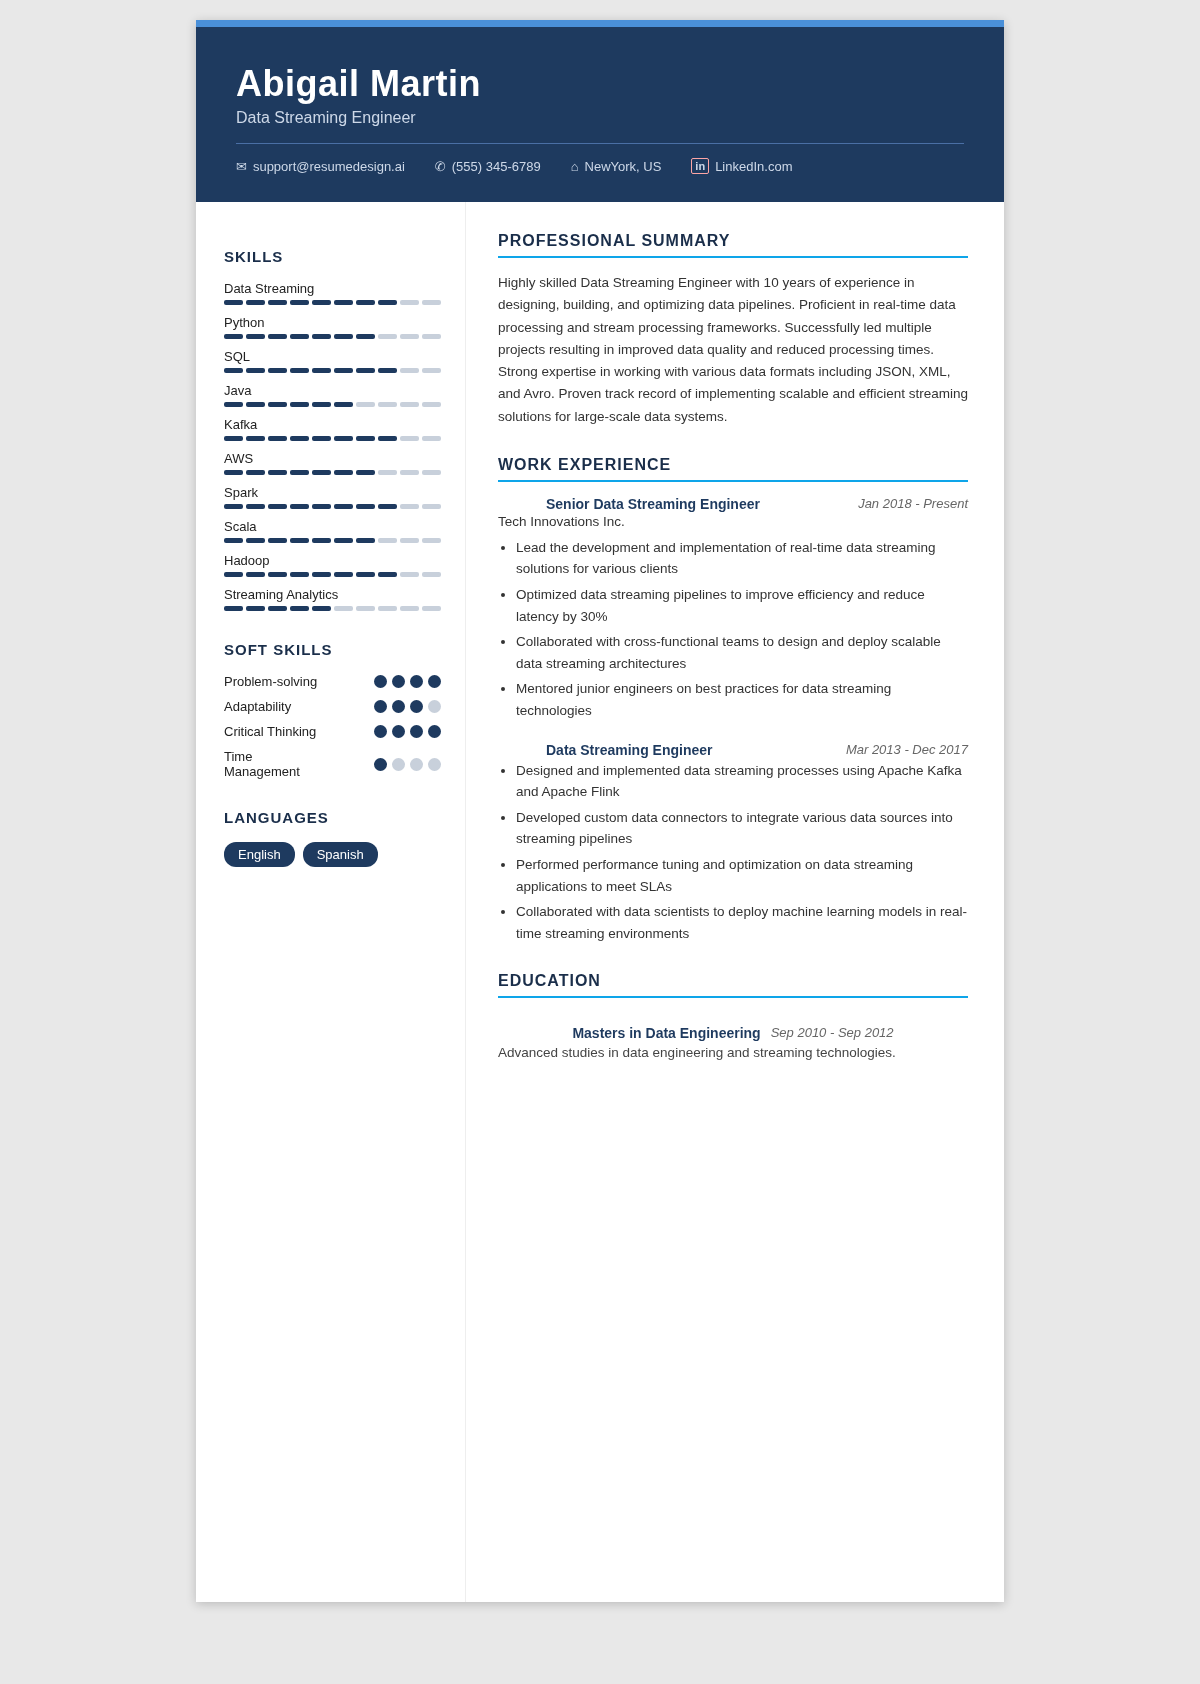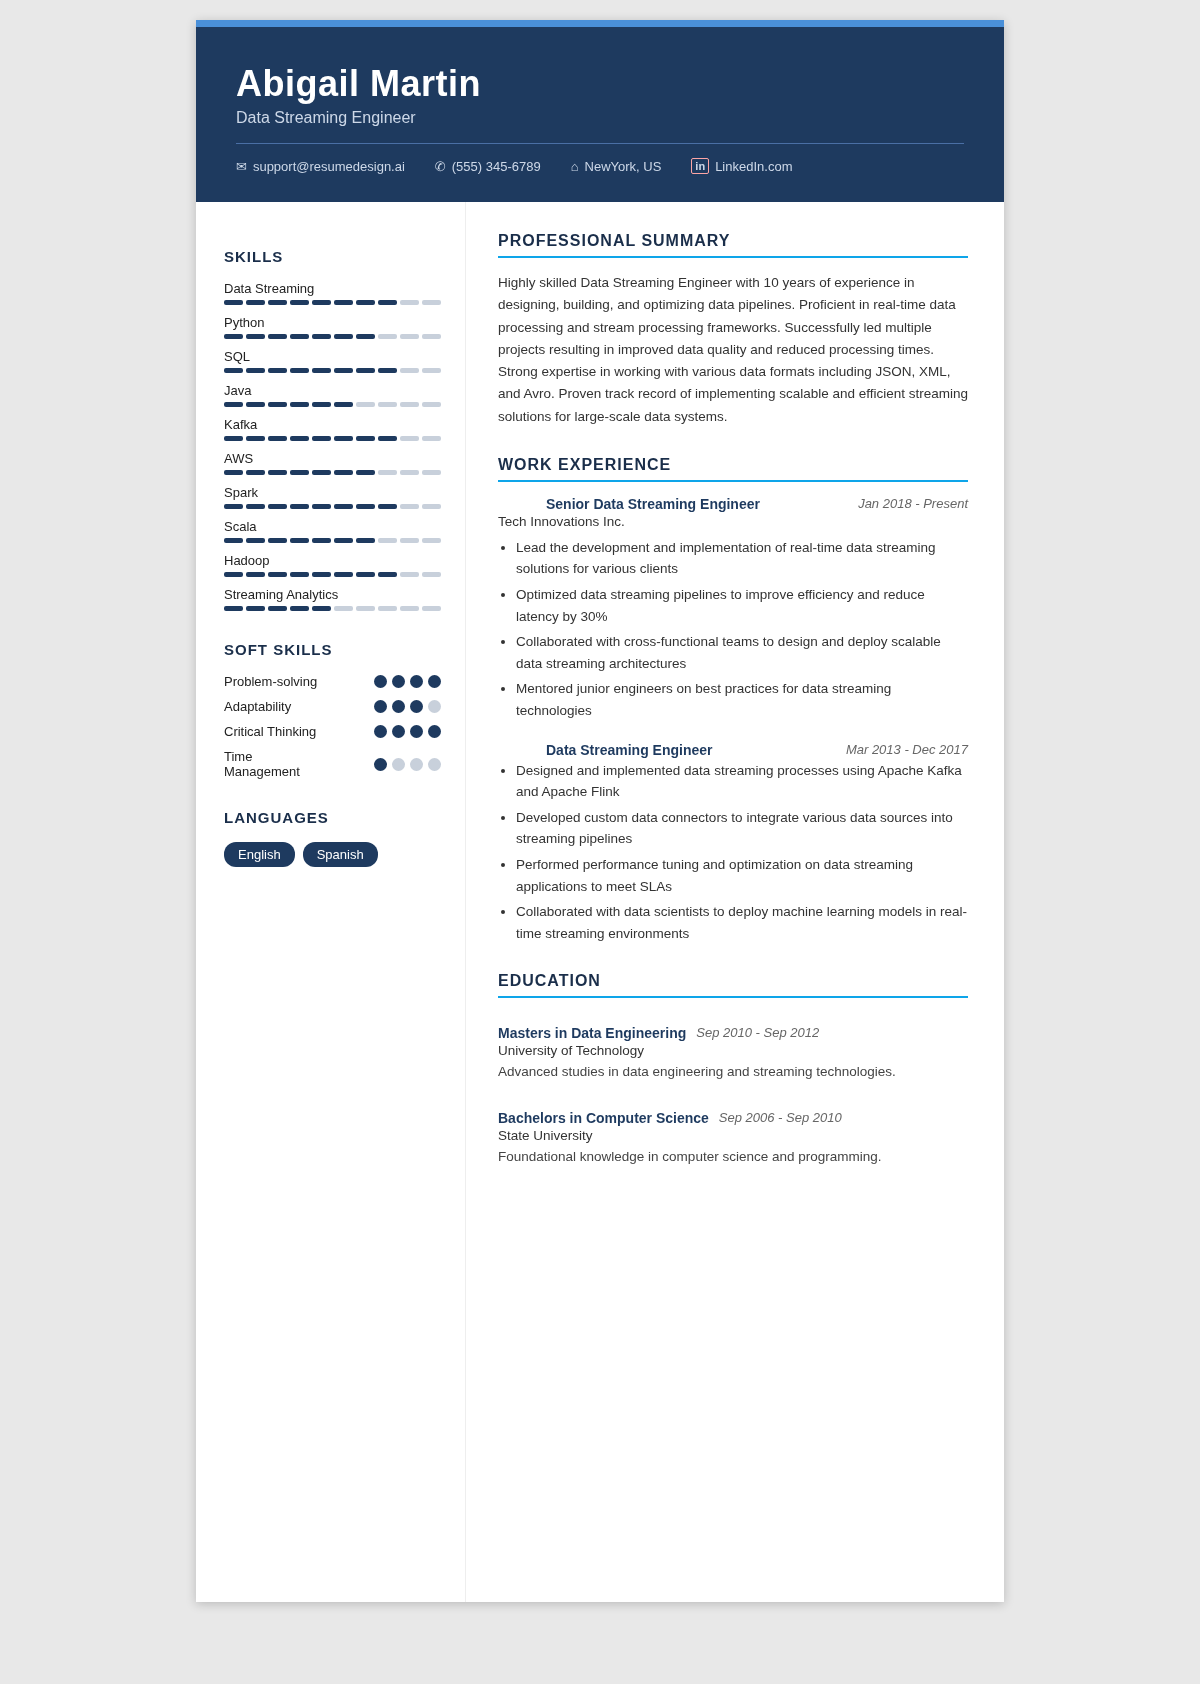--- a/index.html
+++ b/index.html
@@ -207,7 +207,7 @@
     }
     .edu-header {
       display: flex;
-      justify-content: flex-start;
+      justify-content: center;
       align-items: flex-start;
       margin-bottom: 2px;
       margin-top: 27px;

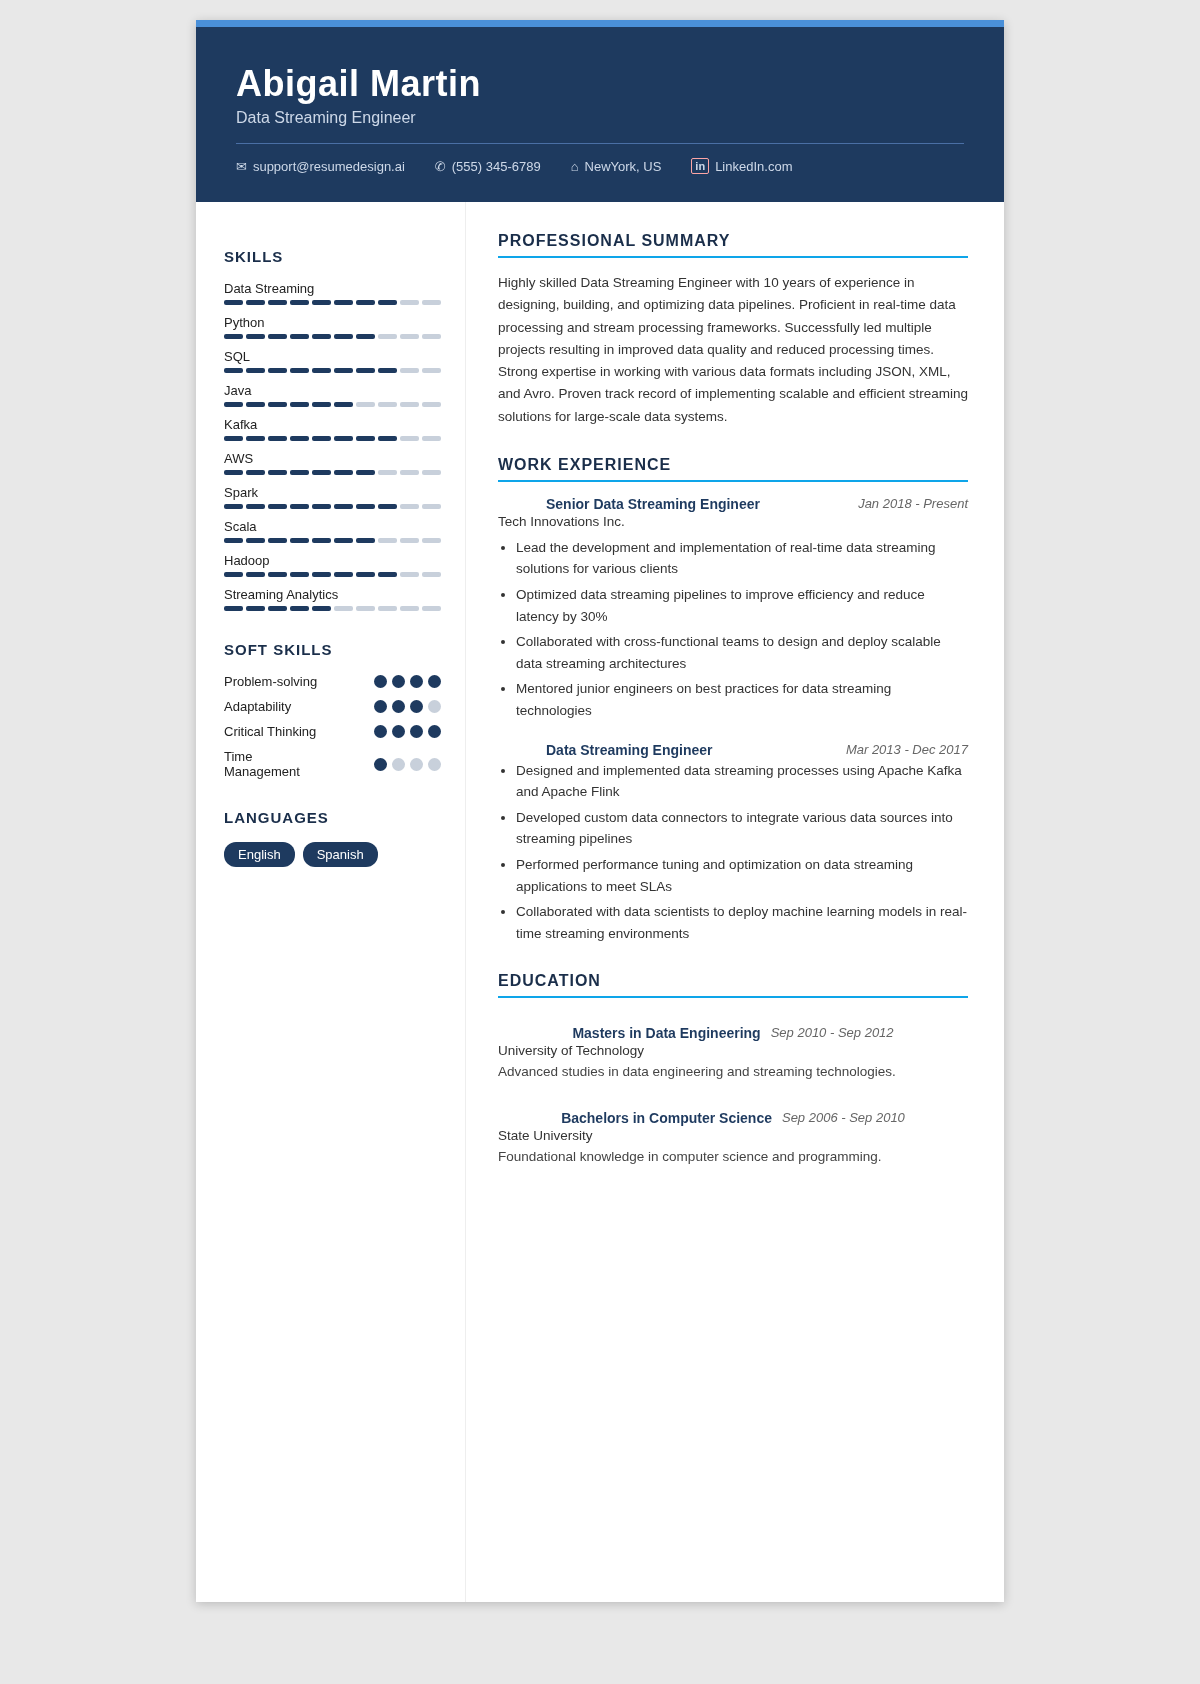--- a/index.html
+++ b/index.html
@@ -528,7 +528,6 @@
                 <div class="edu-degree">Masters in Data Engineering</div>
                 <div class="edu-dates">Sep 2010 - Sep 2012</div>
               </div>
-              <div class="edu-institution">University of Technology</div>
               <div class="edu-desc">Advanced studies in data engineering and streaming technologies.</div>
             </div>
             <div class="edu-block">

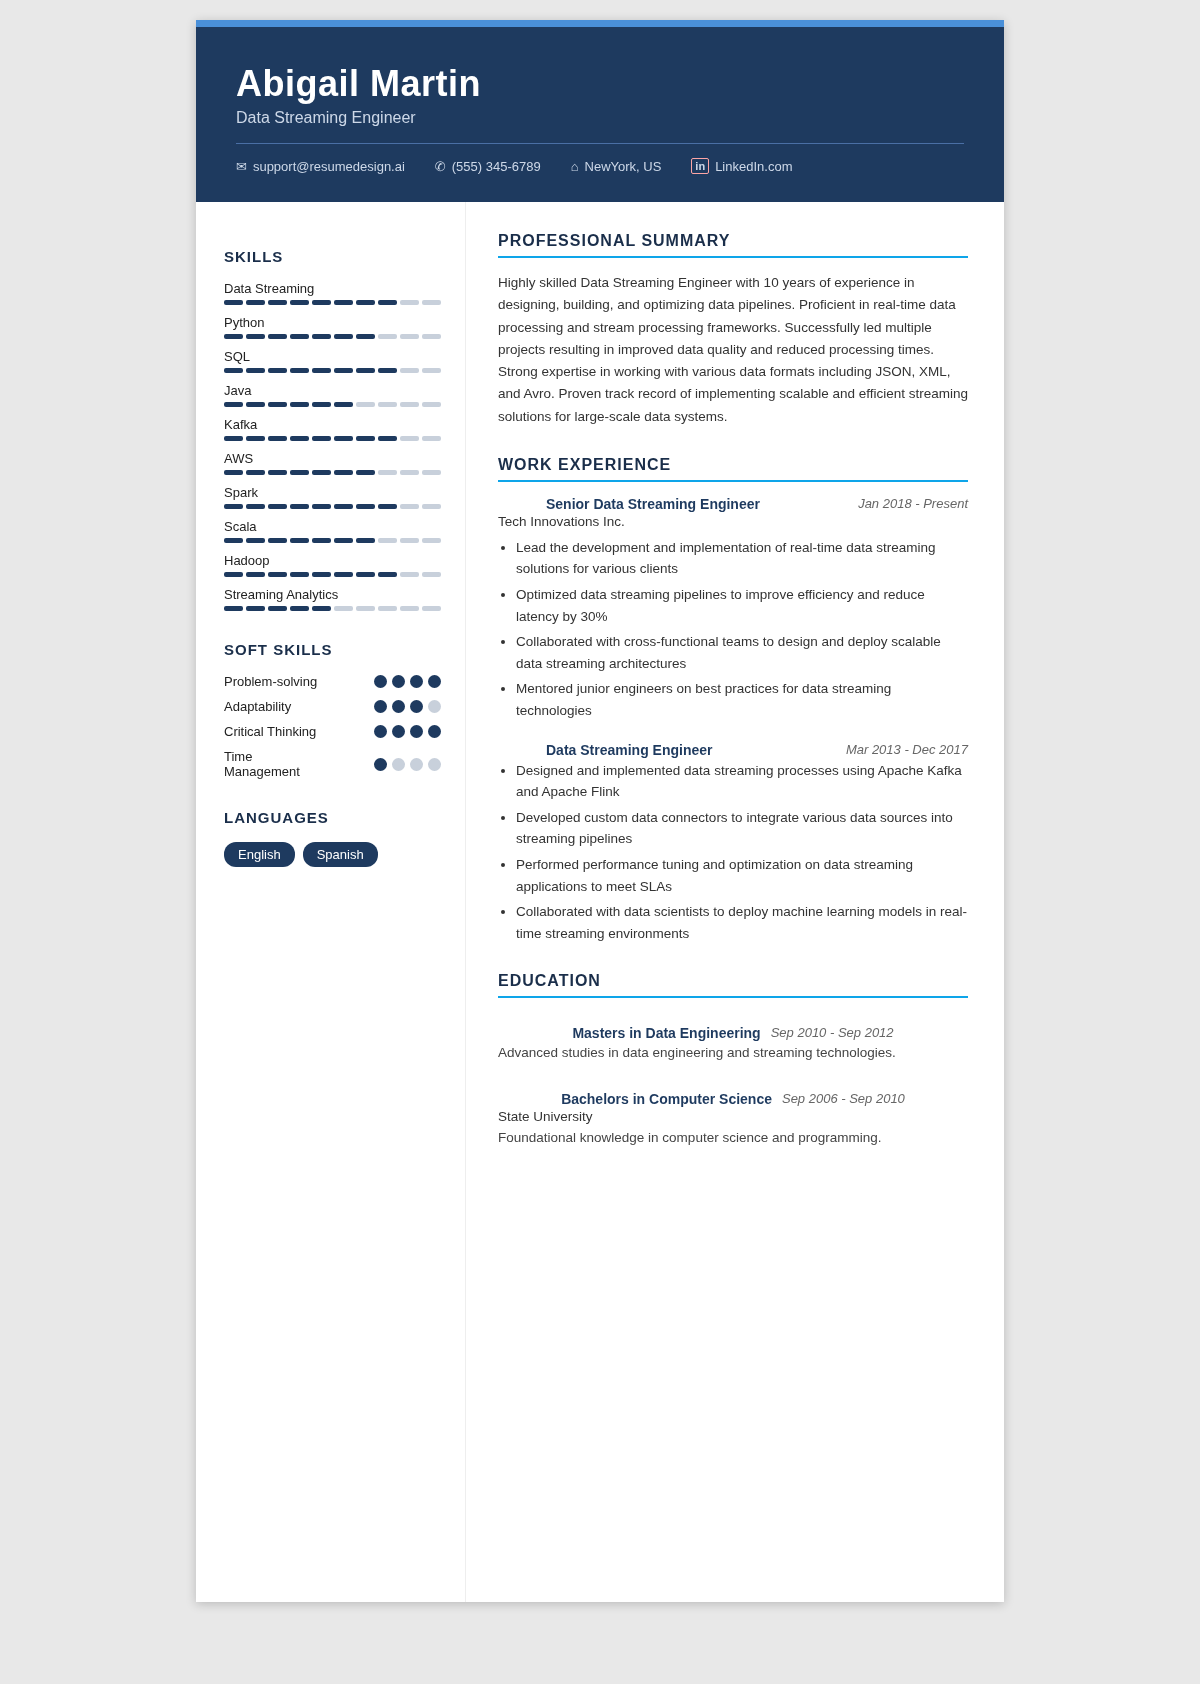--- a/index.html
+++ b/index.html
@@ -530,14 +530,6 @@
               </div>
               <div class="edu-desc">Advanced studies in data engineering and streaming technologies.</div>
             </div>
-            <div class="edu-block">
-              <div class="edu-header">
-                <div class="edu-degree">Bachelors in Computer Science</div>
-                <div class="edu-dates">Sep 2006 - Sep 2010</div>
-              </div>
-              <div class="edu-institution">State University</div>
-              <div class="edu-desc">Foundational knowledge in computer science and programming.</div>
-            </div>
           </div>
       </div>
 

